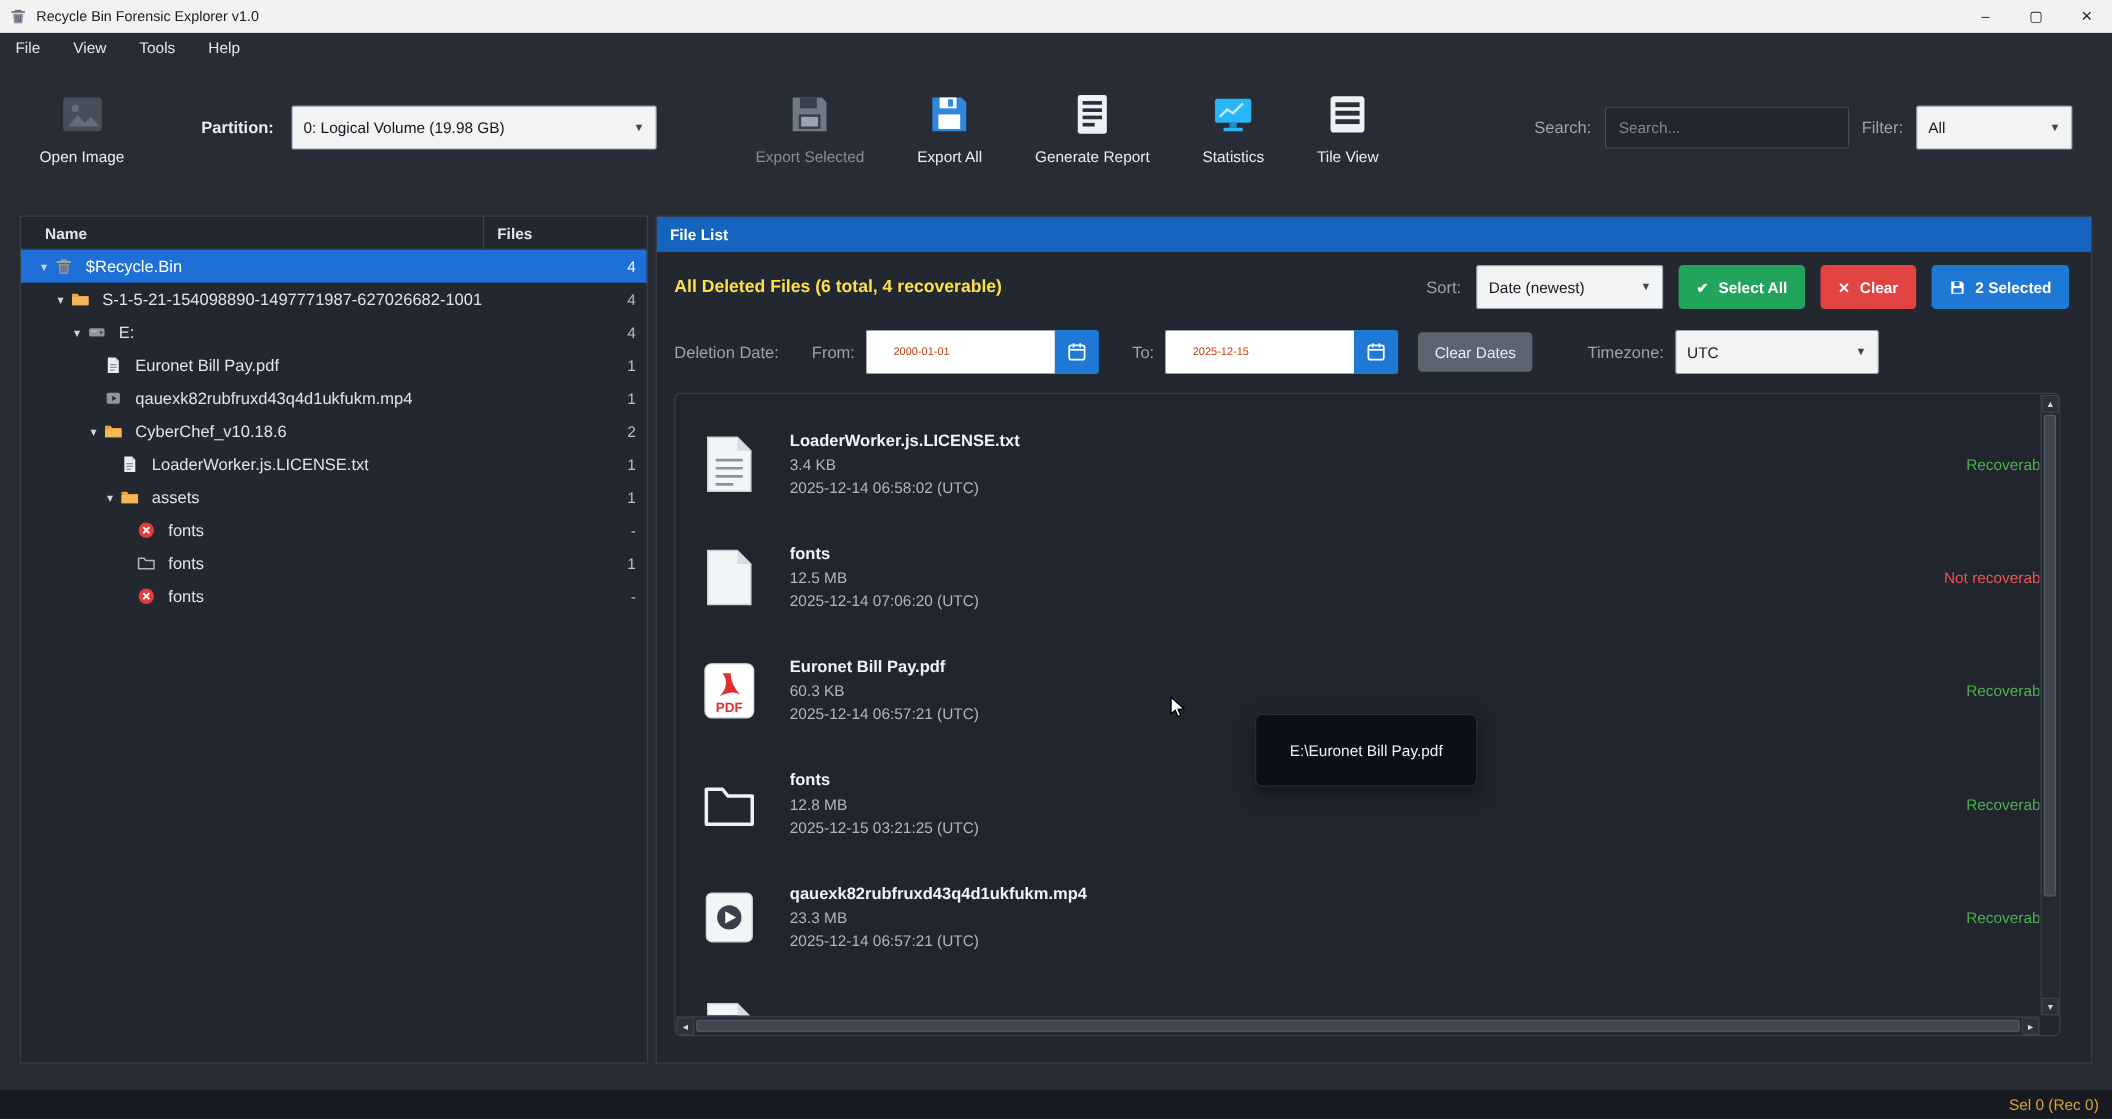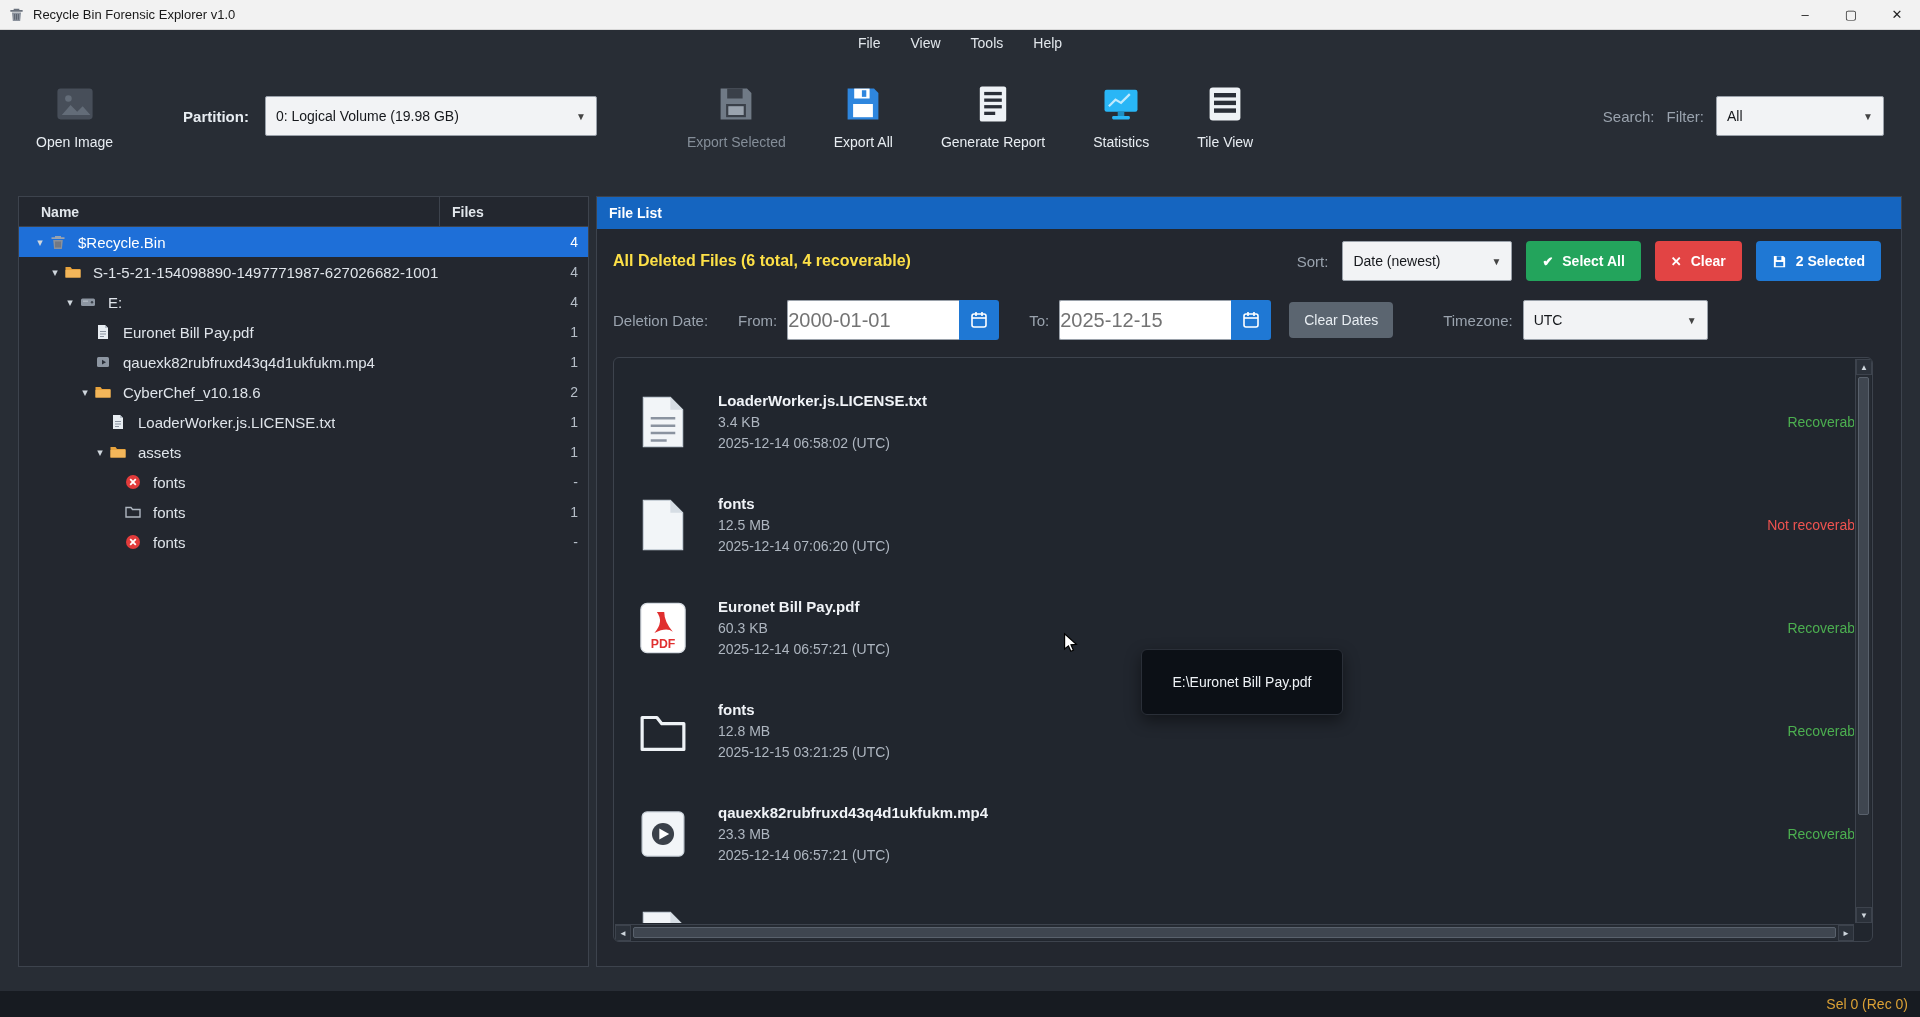--- a/index.html
+++ b/index.html
@@ -16,8 +16,8 @@
     font-size:13px;color:#222;}
 
   
-  .menubar{height:26px;display:flex;align-items:center;gap:30px;padding:0 30px;
-    color:#e2e7ec;font-size:14px;justify-content:center;}
+  .menubar{height:26px;display:flex;align-items:center;gap:30px;padding:0 14px;
+    color:#e2e7ec;font-size:14px;}
   .menu-item{cursor:default;}
 
   

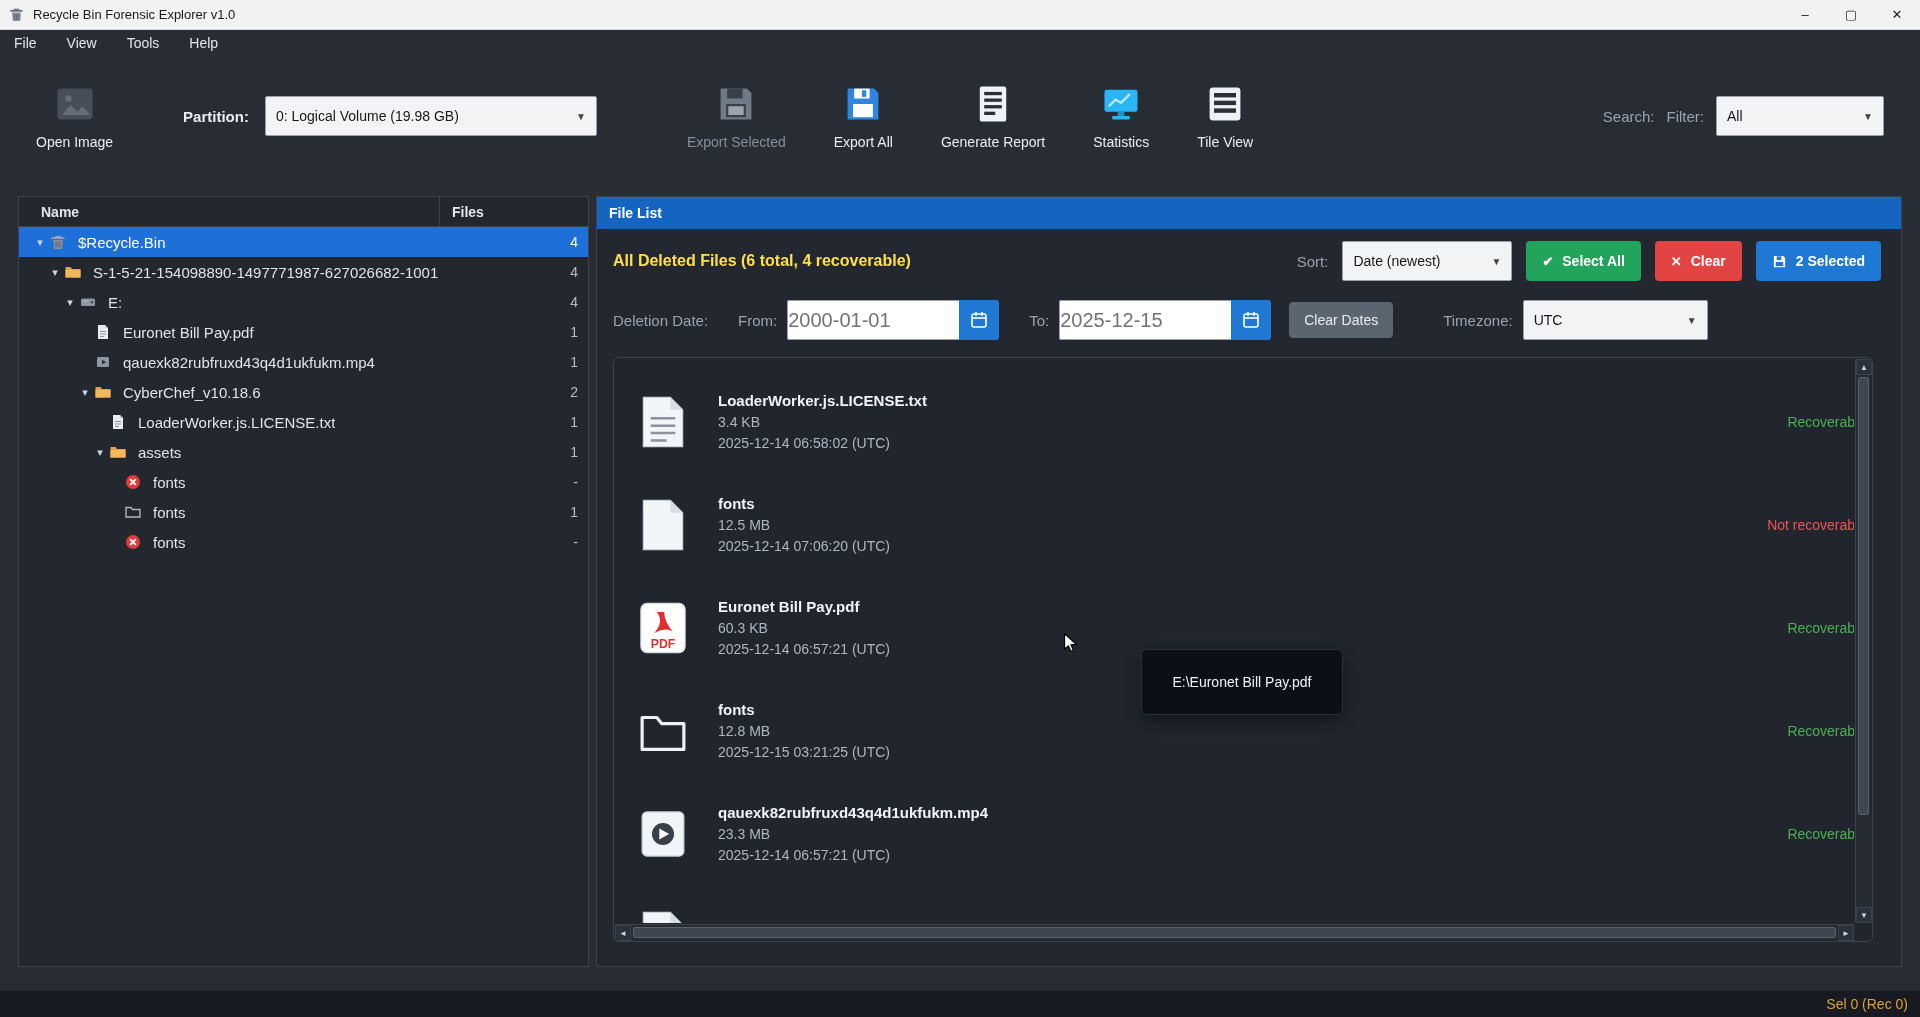--- a/index.html
+++ b/index.html
@@ -246,6 +246,7 @@
 
     <div class="search-group">
       <span class="dim-label-text">Search:</span>
+      <input class="search-input" type="text" placeholder="Search..." style="">
       <span class="dim-label-text">Filter:</span>
       <div class="combo filter-combo">
         <span class="cvalue">All</span>

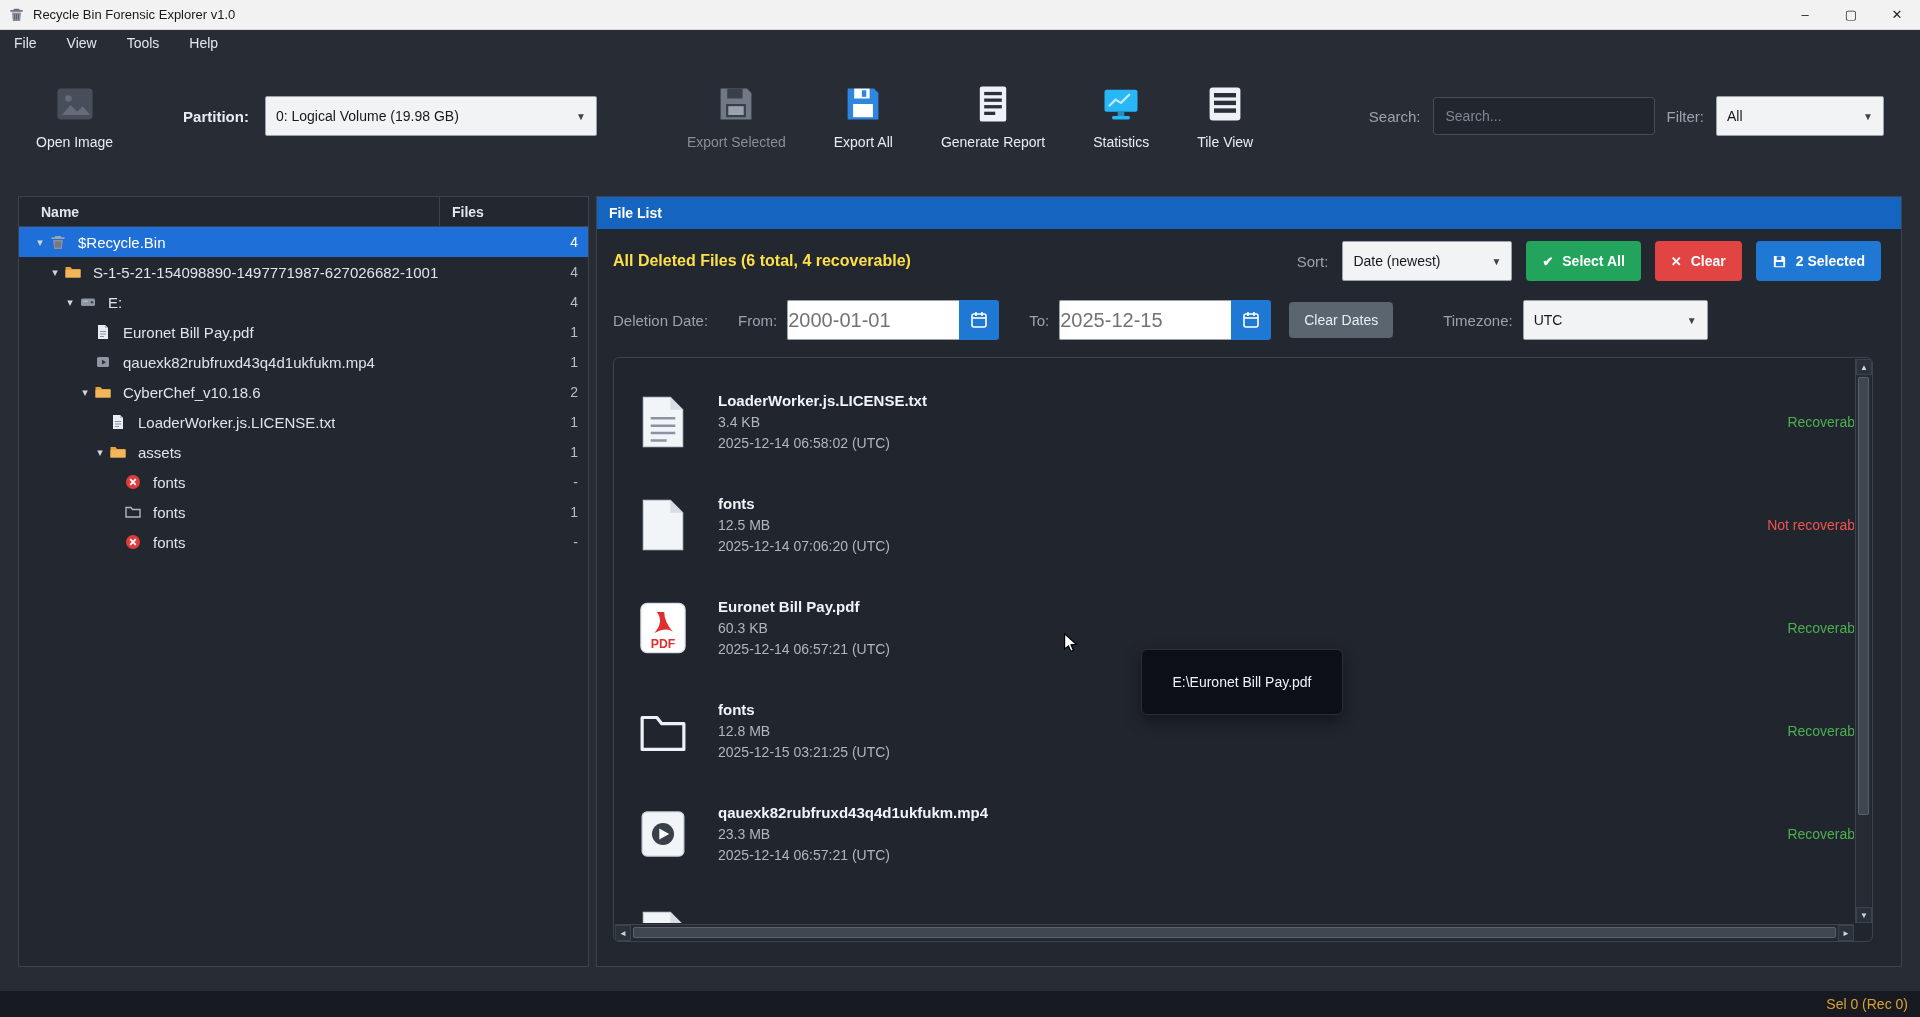--- a/index.html
+++ b/index.html
@@ -42,7 +42,7 @@
     border-radius:3px;color:#dfe4ea;font-size:14px;padding:0 12px;outline:none;
     font-family:"Liberation Sans",sans-serif;}
   .search-input::placeholder{color:#7e8793;}
-  .filter-combo{width:168px;gap:45px;}
+  .filter-combo{width:142px;gap:45px;}
 
   
   .main{display:flex;gap:7px;padding:20px 18px 0 18px;height:791px;}

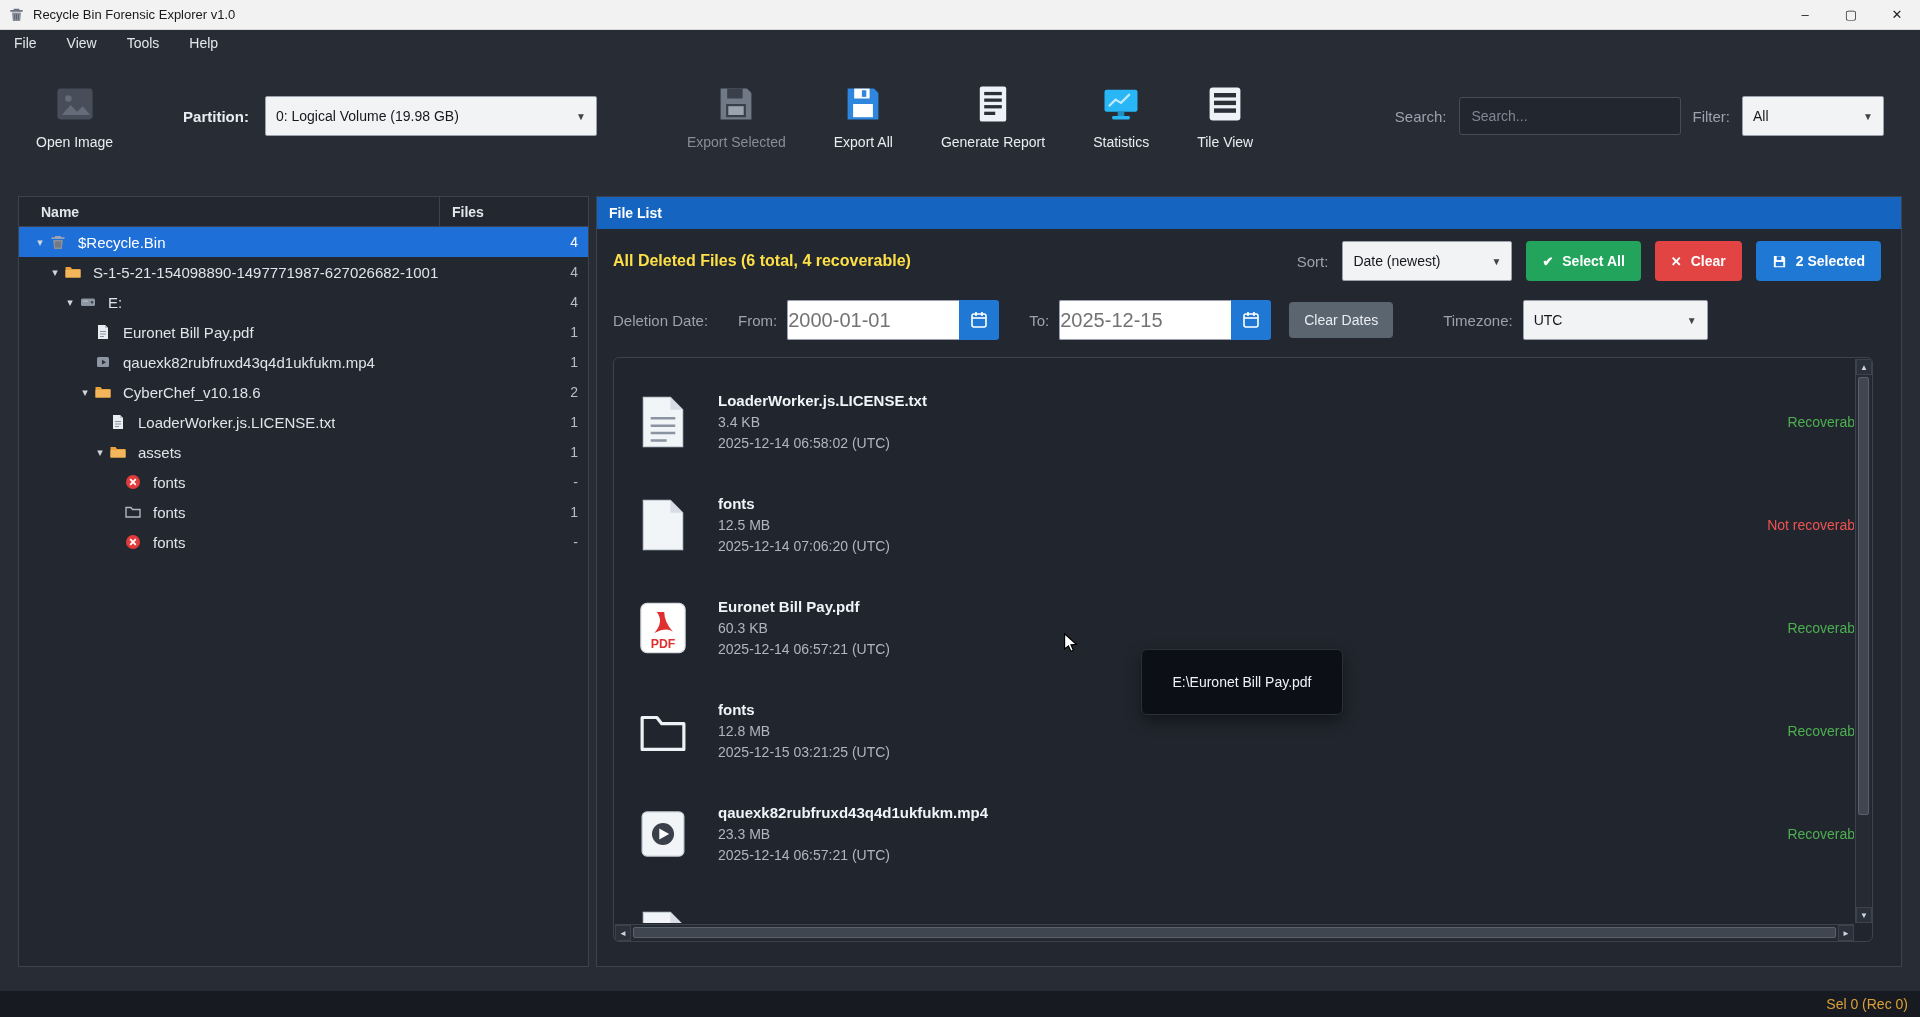--- a/index.html
+++ b/index.html
@@ -85,8 +85,8 @@
     padding:0 20px 6px 16px;color:#9aa3ae;font-size:15px;}
   .date-group{display:flex;}
   .date-input{width:172px;height:40px;background:#fff;border:1px solid #9aa1aa;
-    border-right:none;border-radius:2px 0 0 2px;font-size:20px;color:#737373;
-    padding:0 0;outline:none;font-family:"Liberation Sans",sans-serif;}
+    border-right:none;border-radius:2px 0 0 2px;font-size:10px;color:#c2410c;
+    padding:0 24px;outline:none;font-family:"Liberation Sans",sans-serif;}
   .cal-btn{width:40px;height:40px;background:#1f78d4;border:none;border-radius:0 3px 3px 0;
     display:flex;align-items:center;justify-content:center;}
   .cal-btn svg{width:20px;height:20px;}

